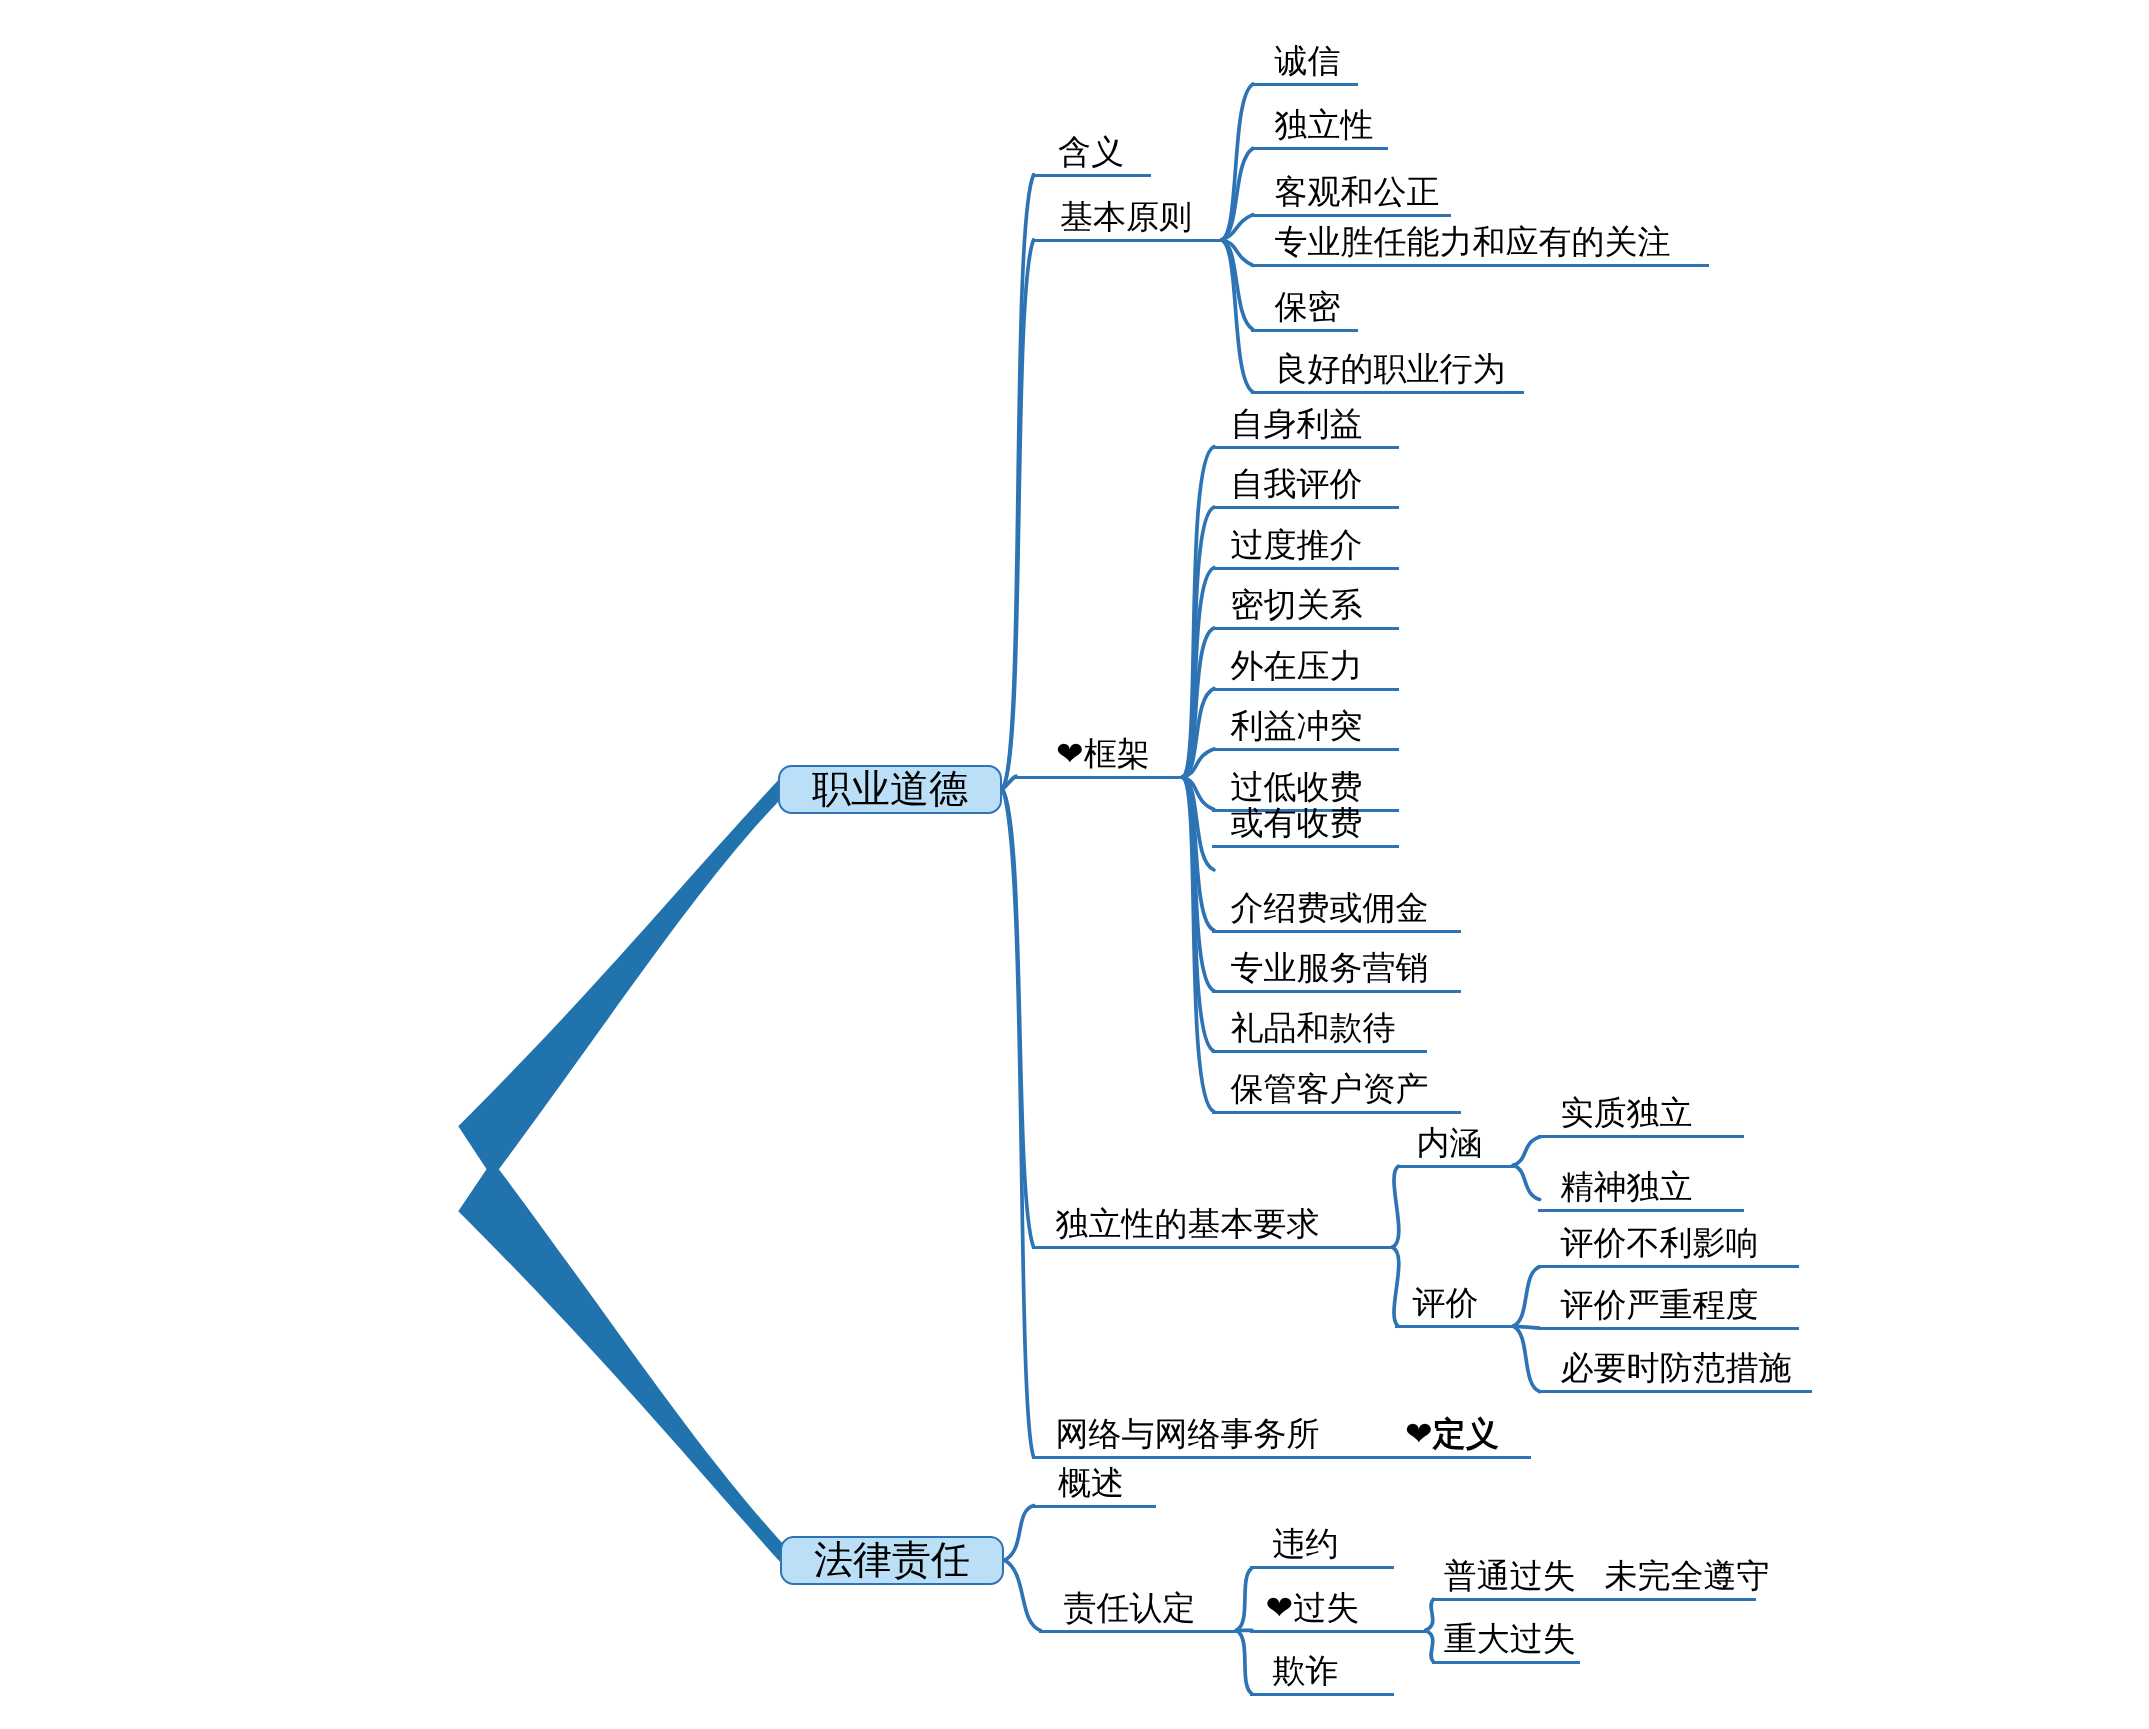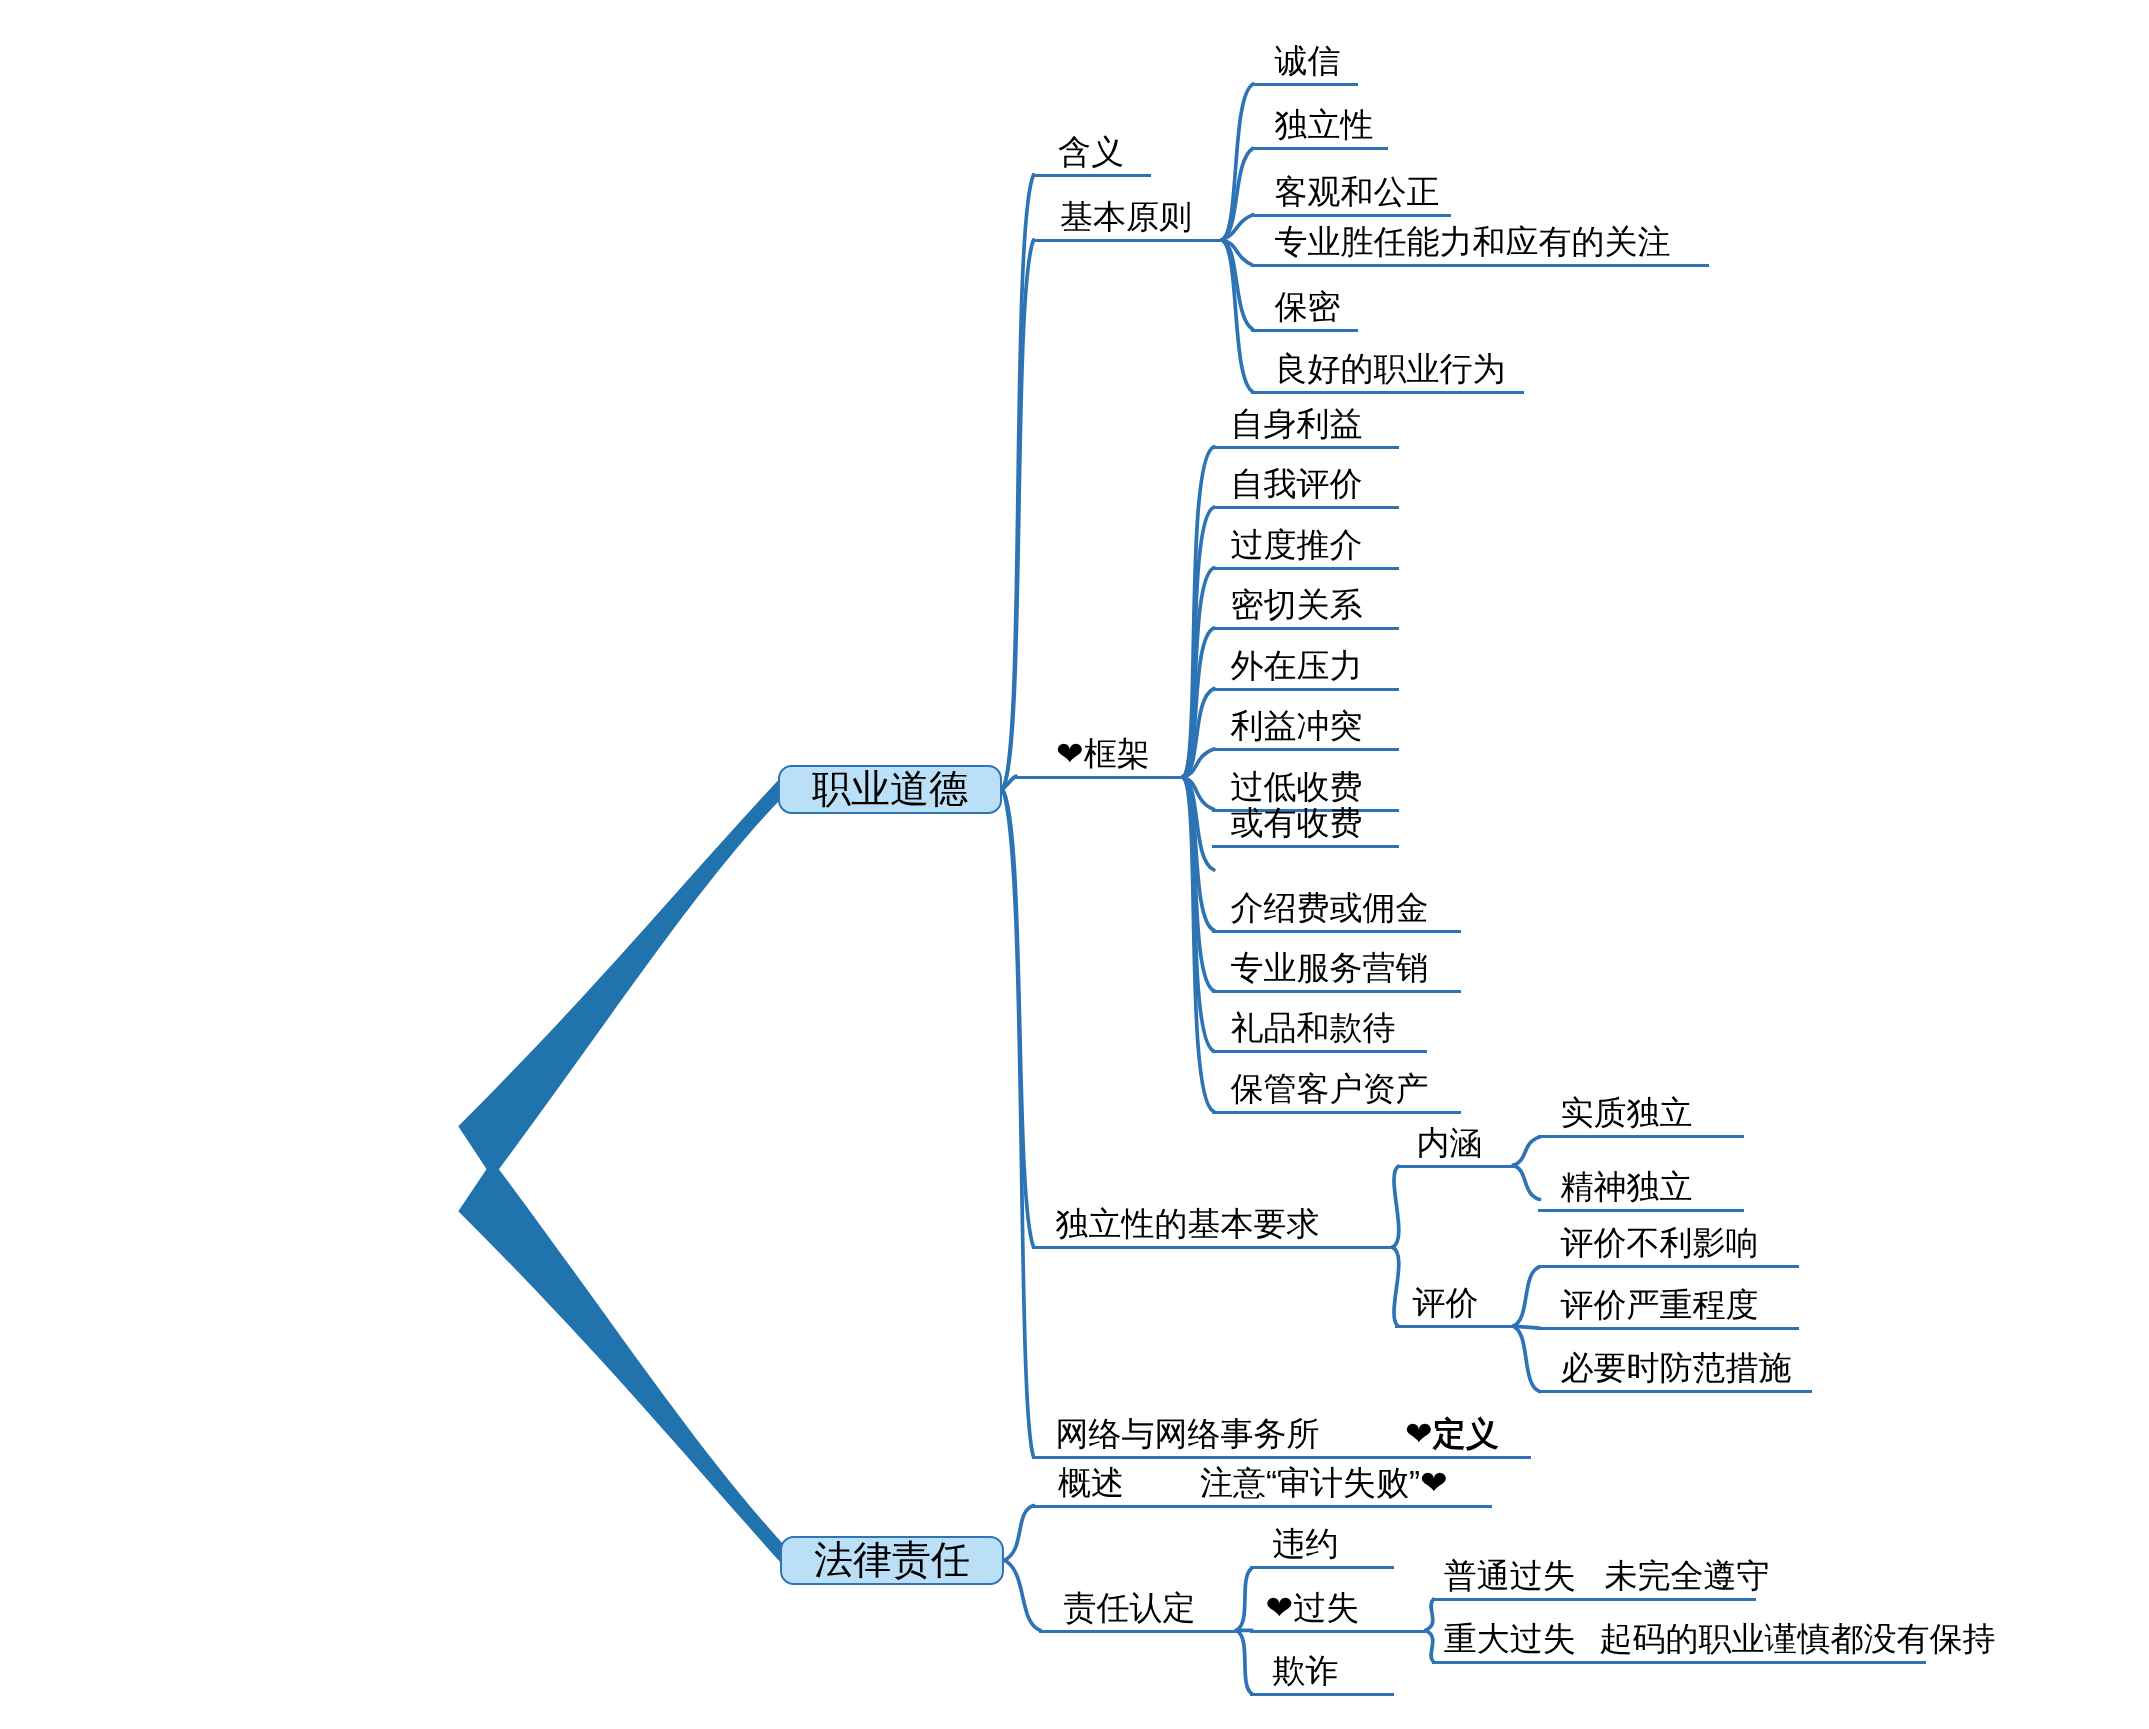--- a/index.html
+++ b/index.html
@@ -127,7 +127,6 @@
   <div class="lbl" style="left:1538px;top:1346px;width:274px;padding-left:22.4px;">必要时防范措施</div>
 
   <div class="lbl" style="left:1032px;top:1461px;width:124px;padding-left:26px;">概述</div>
-  <div class="lbl" style="left:1156px;top:1461px;width:336px;padding-left:44px;">注意“审计失败”❤</div>
   <div class="lbl" style="left:1039px;top:1586px;width:198px;padding-left:24.4px;">责任认定</div>
   <div class="lbl" style="left:1250px;top:1522px;width:144px;padding-left:22.4px;">违约</div>
   <div class="lbl" style="left:1250px;top:1586px;width:176px;padding-left:15.6px;">❤过失</div>

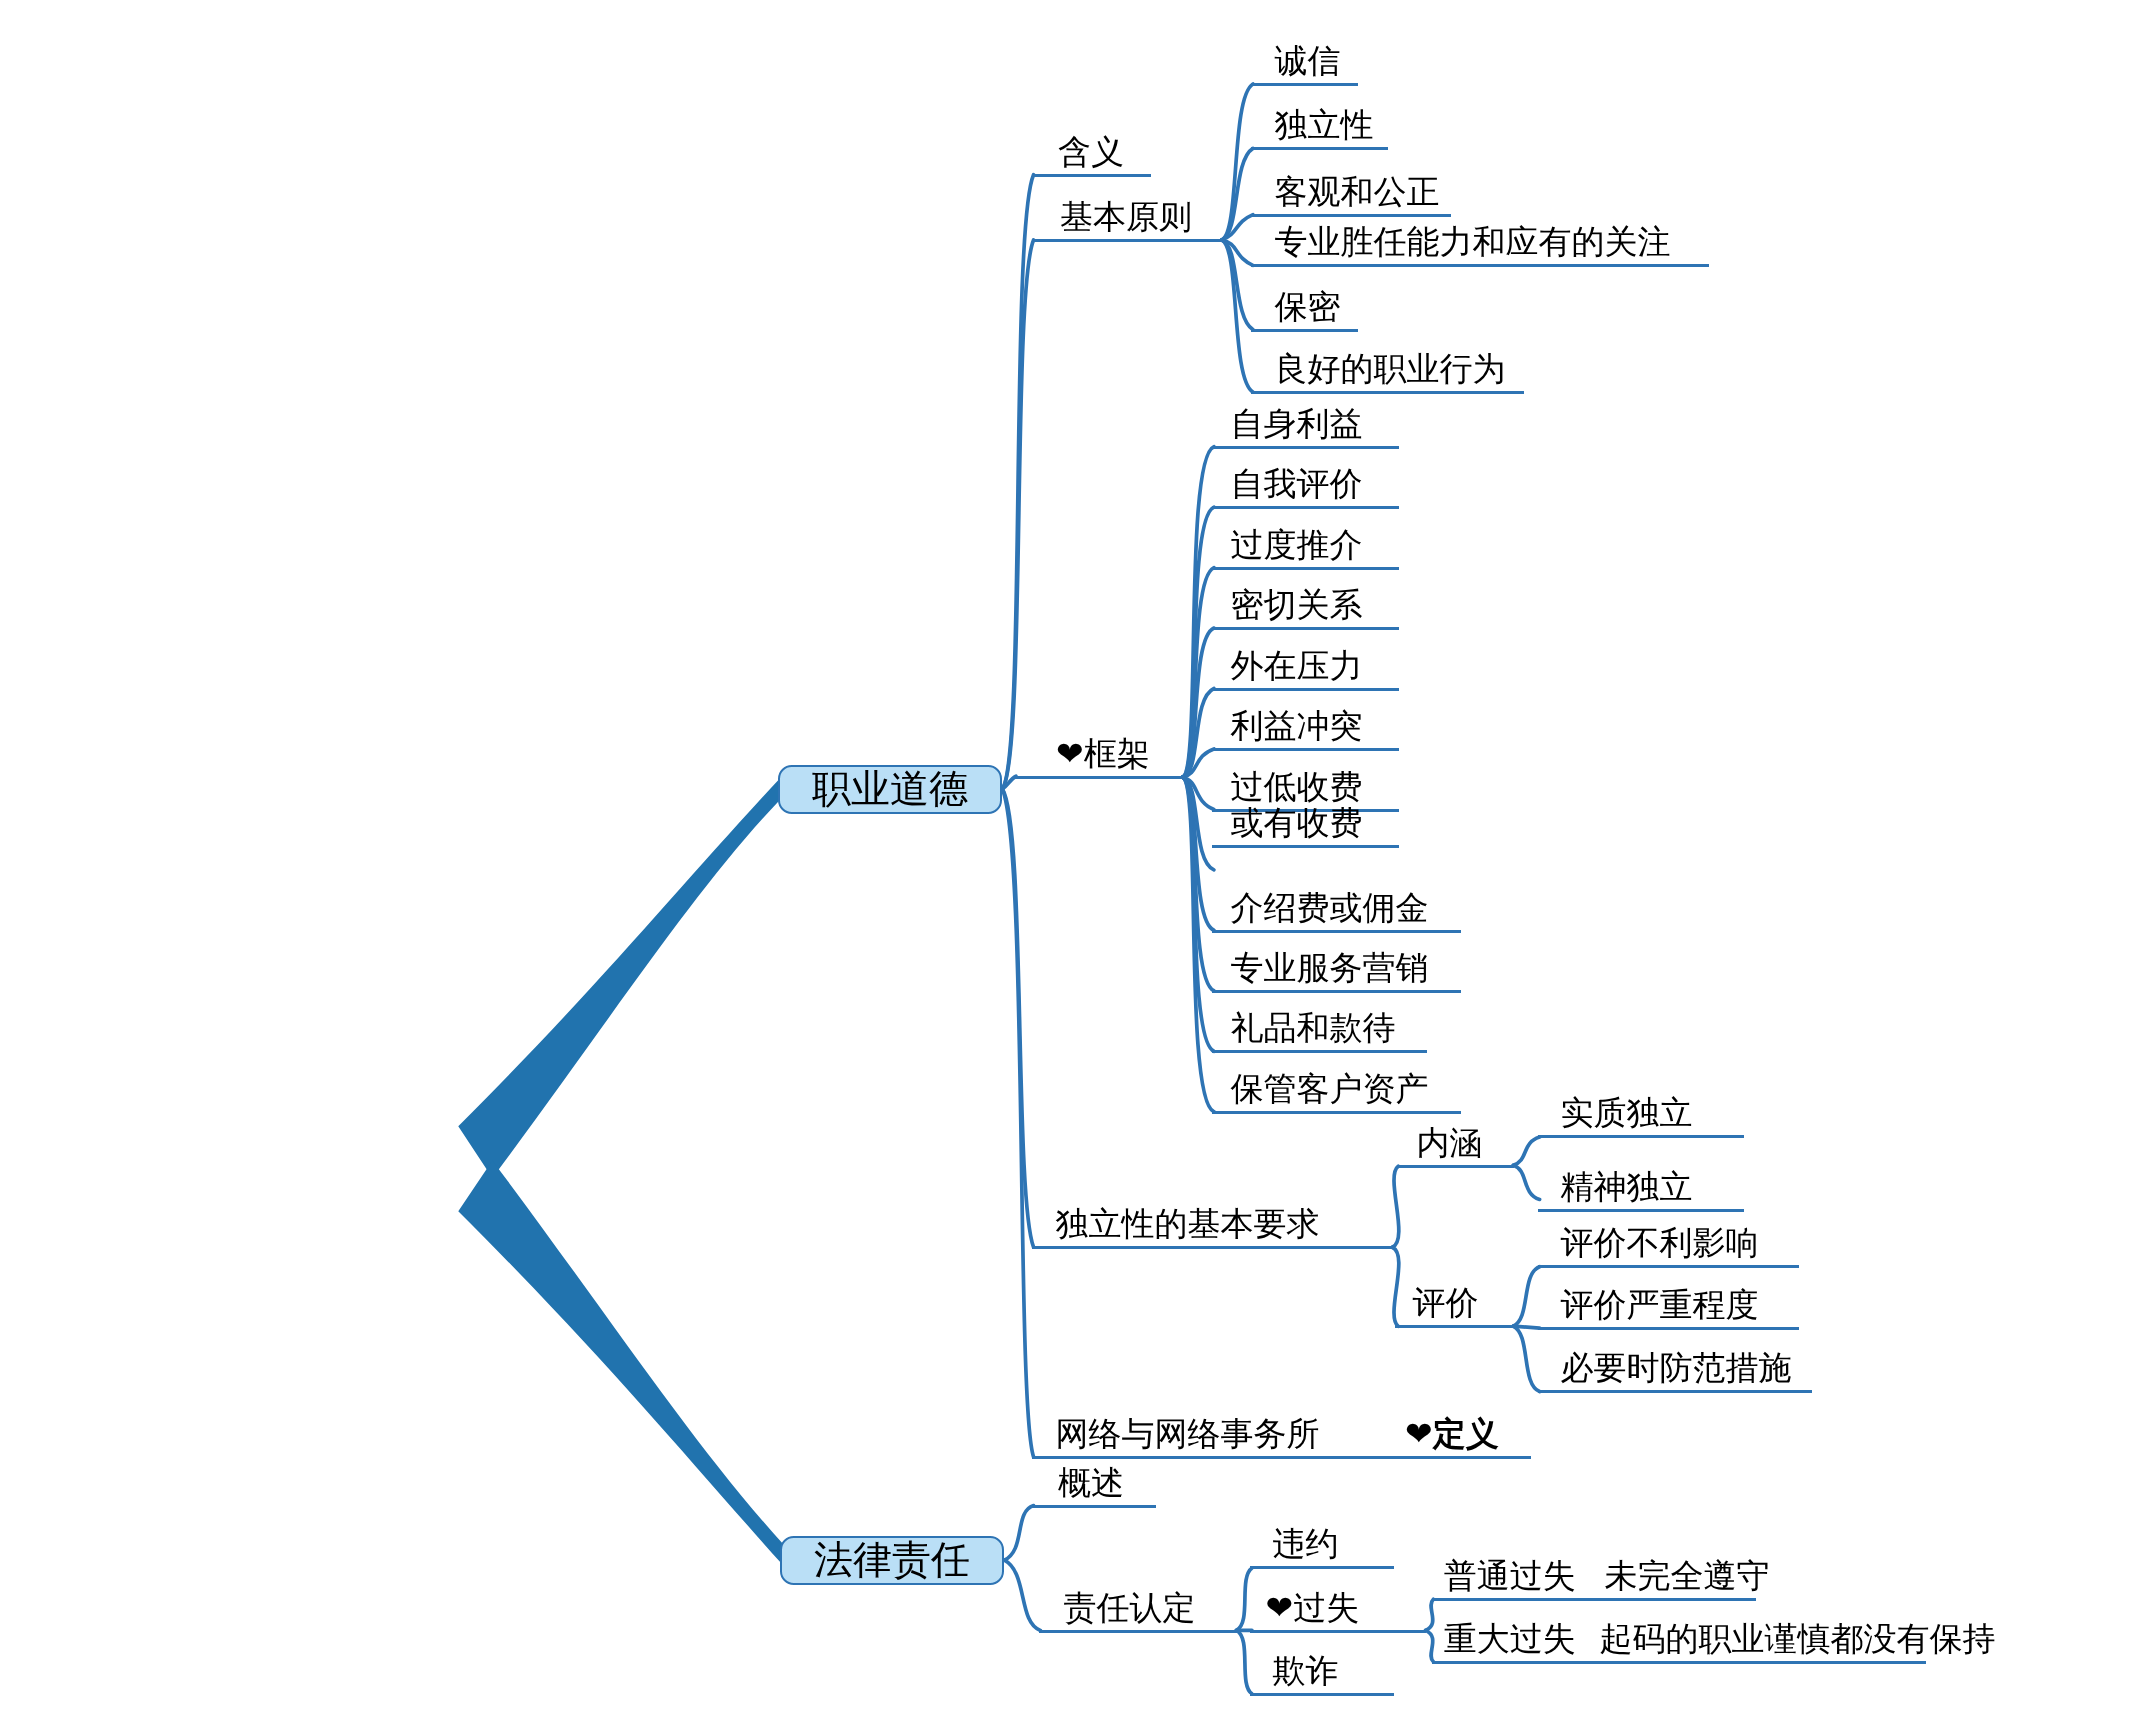--- a/index.html
+++ b/index.html
@@ -134,7 +134,6 @@
   <div class="lbl" style="left:1432px;top:1554px;width:148px;padding-left:11.7px;">普通过失</div>
   <div class="lbl" style="left:1580px;top:1554px;width:176px;padding-left:24.4px;">未完全遵守</div>
   <div class="lbl" style="left:1432px;top:1617px;width:148px;padding-left:11.7px;">重大过失</div>
-  <div class="lbl" style="left:1580px;top:1617px;width:346px;padding-left:19.5px;">起码的职业谨慎都没有保持</div>
 
 </div>
 

